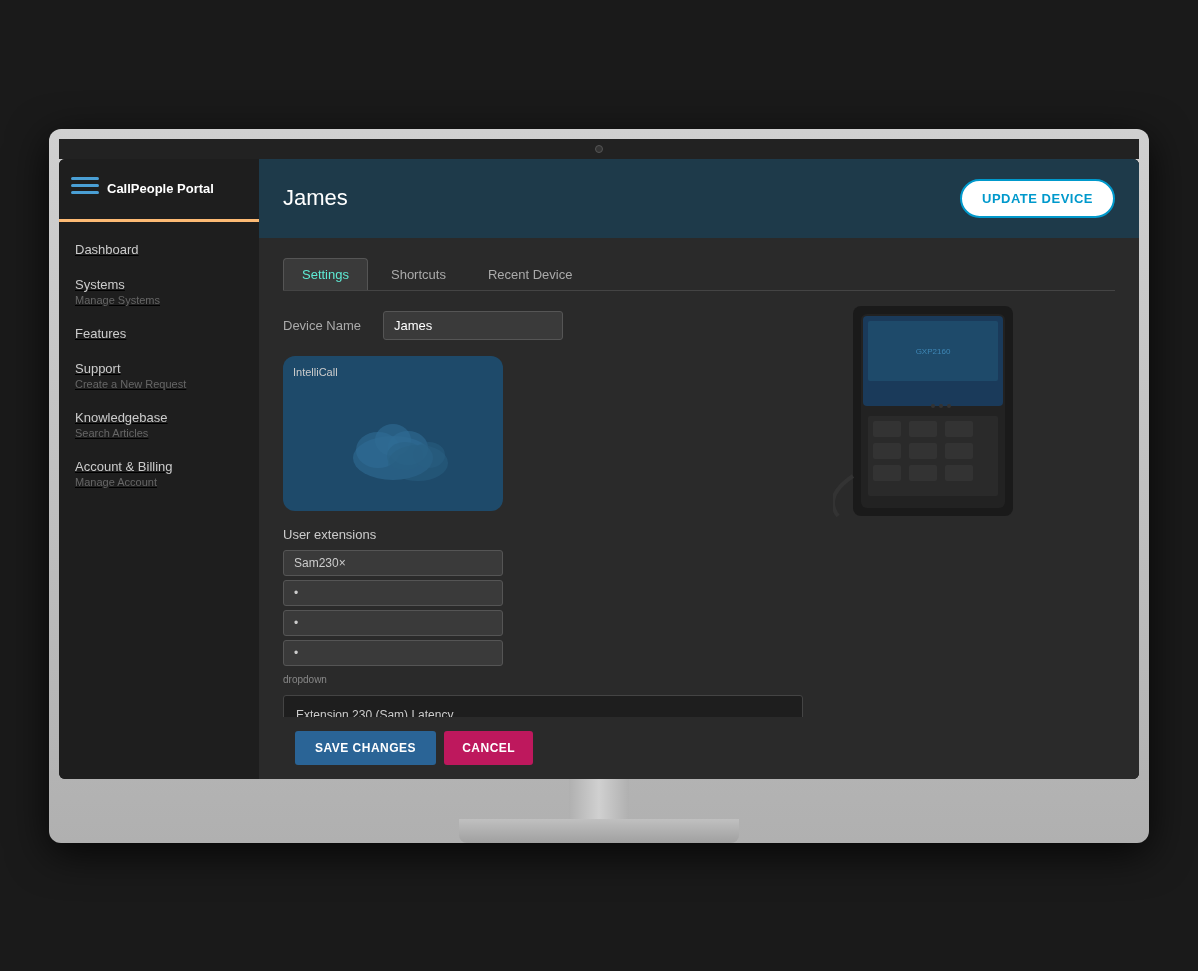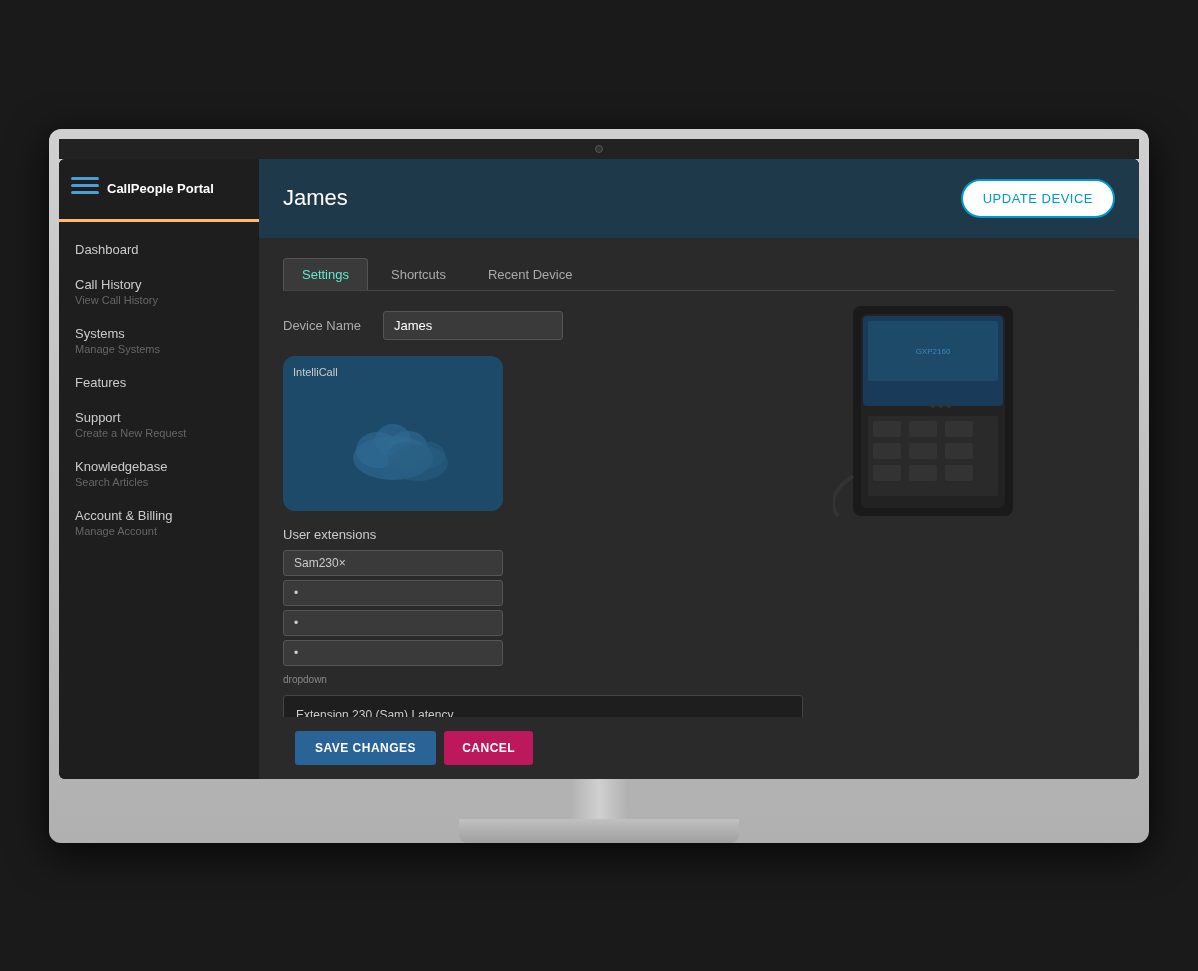--- a/index.html
+++ b/index.html
@@ -110,7 +110,7 @@
       border-radius: 25px;
       padding: 10px 20px;
       font-size: 13px;
-      font-weight: normal;
+      font-weight: bold;
       cursor: pointer;
       letter-spacing: 0.5px;
     }

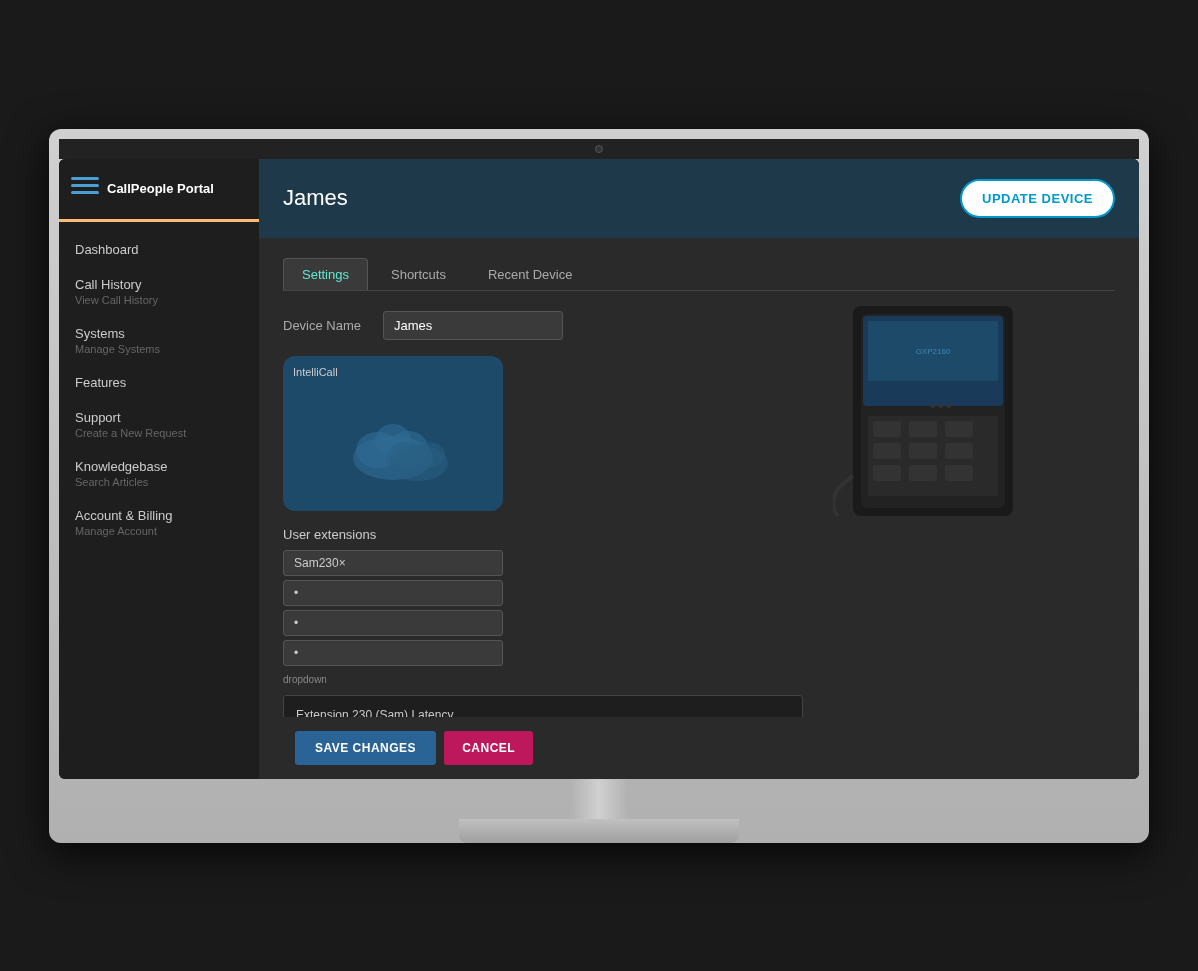--- a/index.html
+++ b/index.html
@@ -66,6 +66,7 @@
     .sidebar-item {
       padding: 10px 16px;
       cursor: pointer;
+      text-decoration: underline;
     }
 
     .sidebar-item-label {

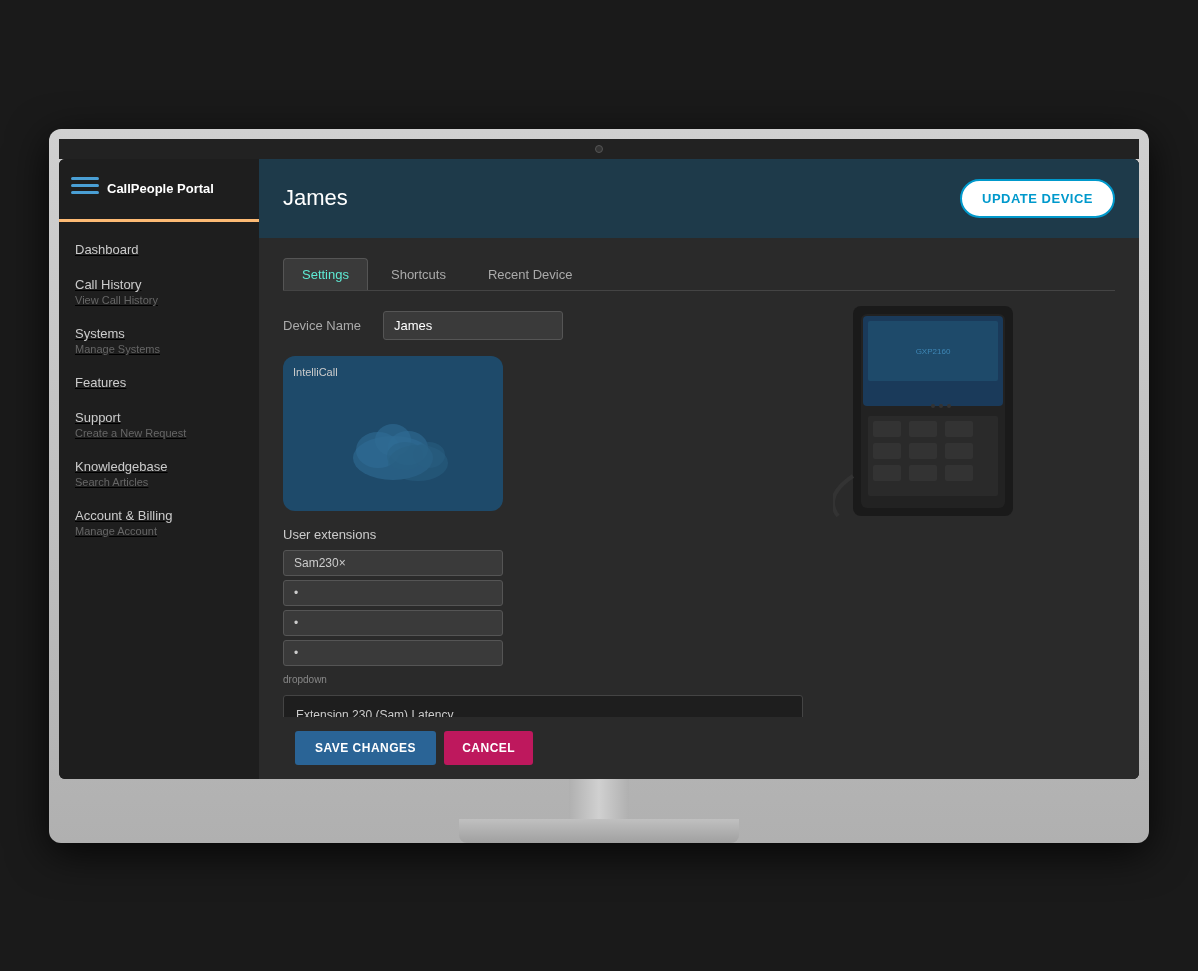--- a/index.html
+++ b/index.html
@@ -346,10 +346,6 @@
             <div class="sidebar-item-label">Dashboard</div>
           </div>
           <div class="sidebar-item">
-            <div class="sidebar-item-label">Call History</div>
-            <div class="sidebar-item-sublabel">View Call History</div>
-          </div>
-          <div class="sidebar-item">
             <div class="sidebar-item-label">Systems</div>
             <div class="sidebar-item-sublabel">Manage Systems</div>
           </div>

